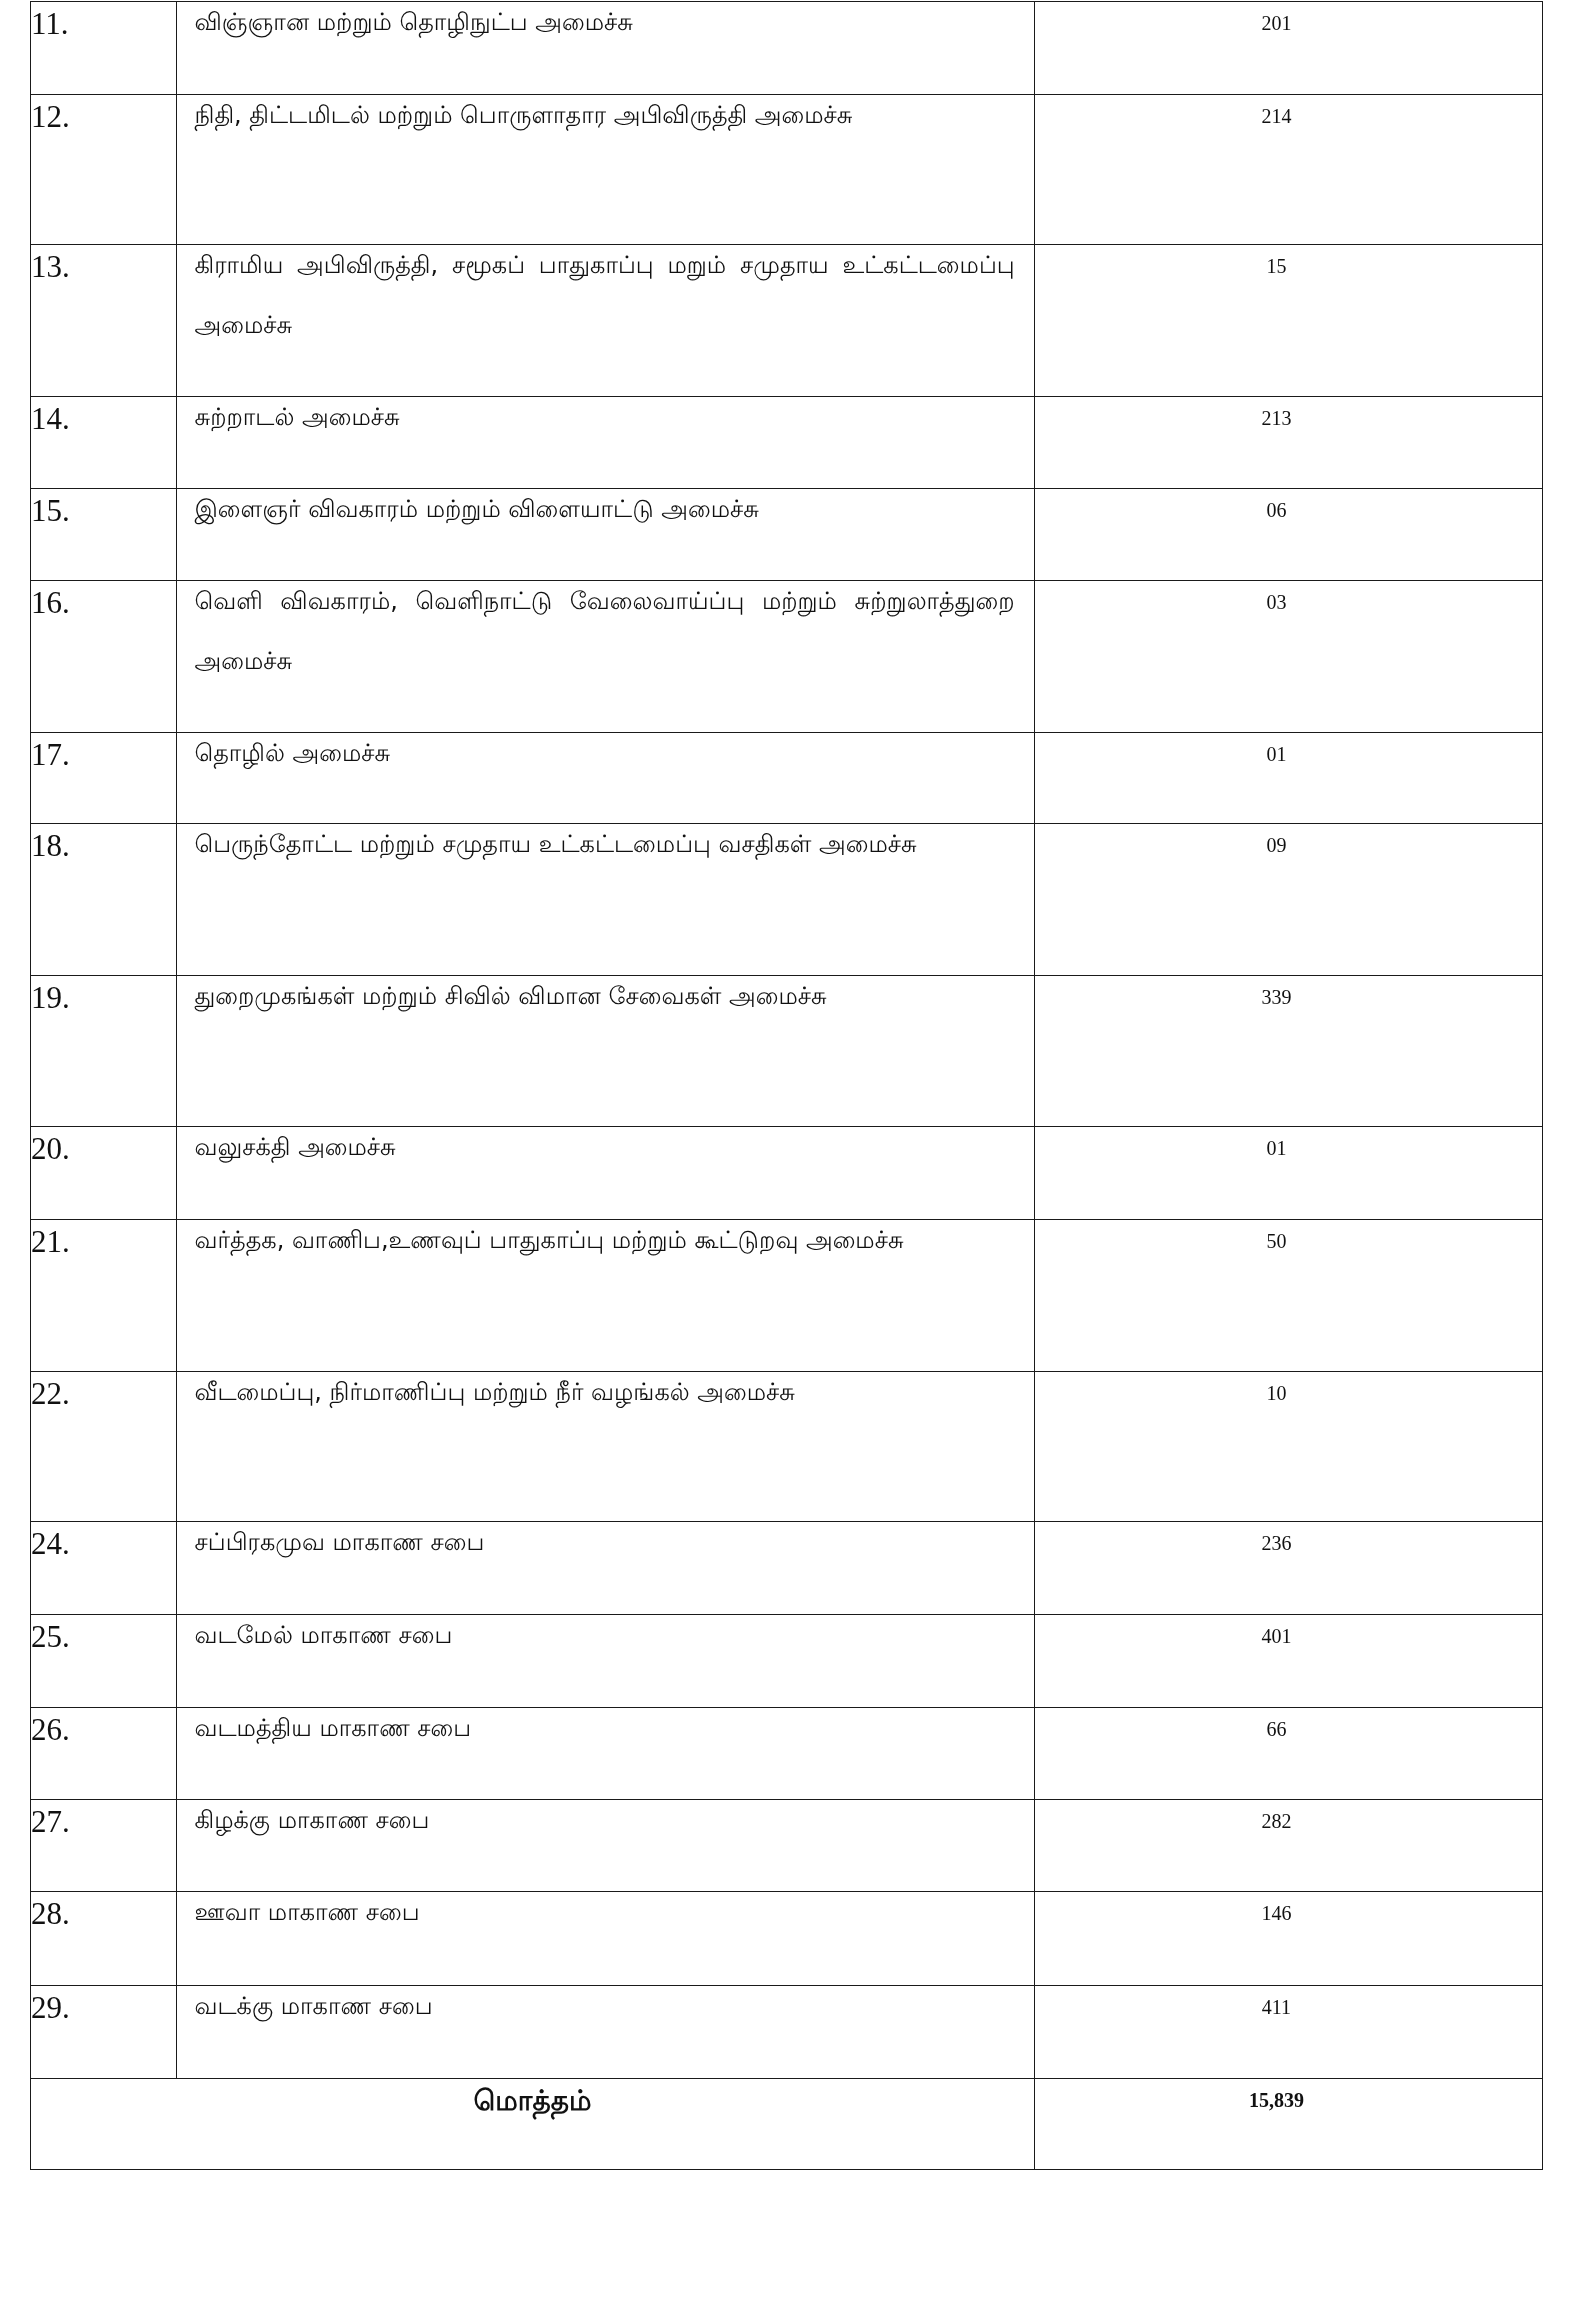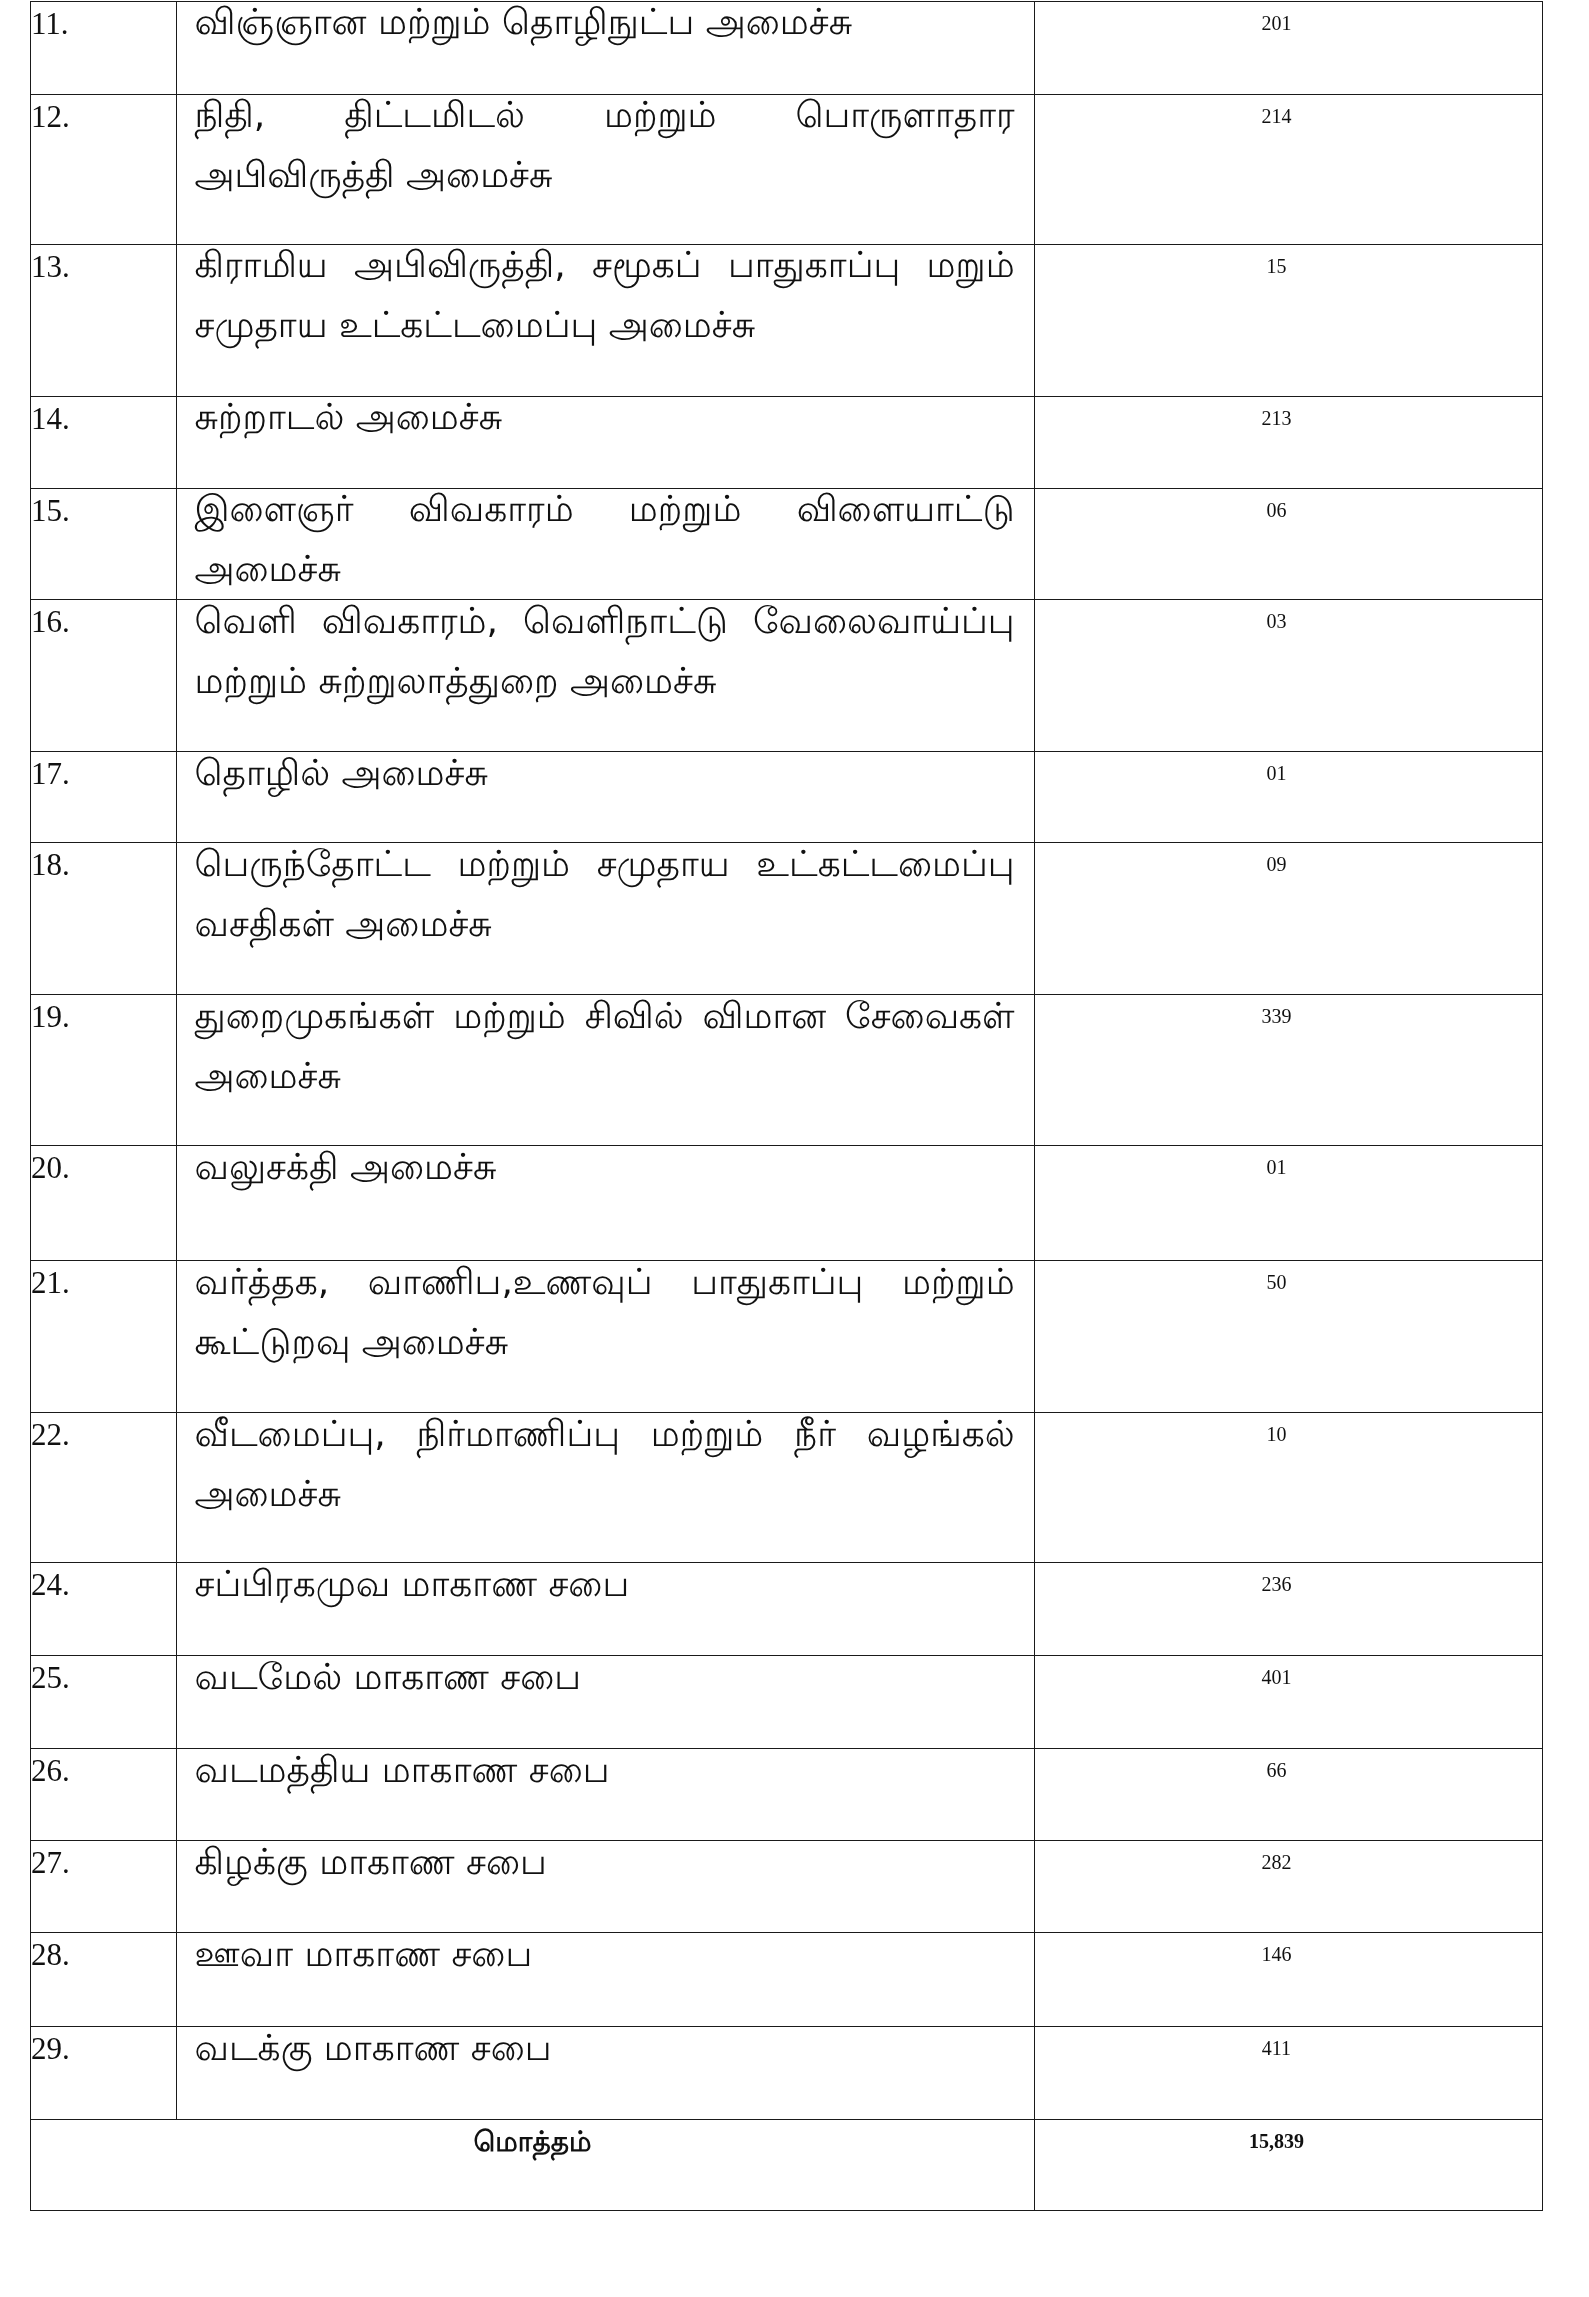--- a/index.html
+++ b/index.html
@@ -42,7 +42,7 @@
     .cell-desc {
       padding: 3.9px 19.4px 0 17.5px !important;
       font-family: "DejaVu Sans", "Liberation Sans", sans-serif;
-      font-size: 36px;
+      font-size: 24px;
       line-height: 60px;
       text-align: justify;
       text-align-last: left;

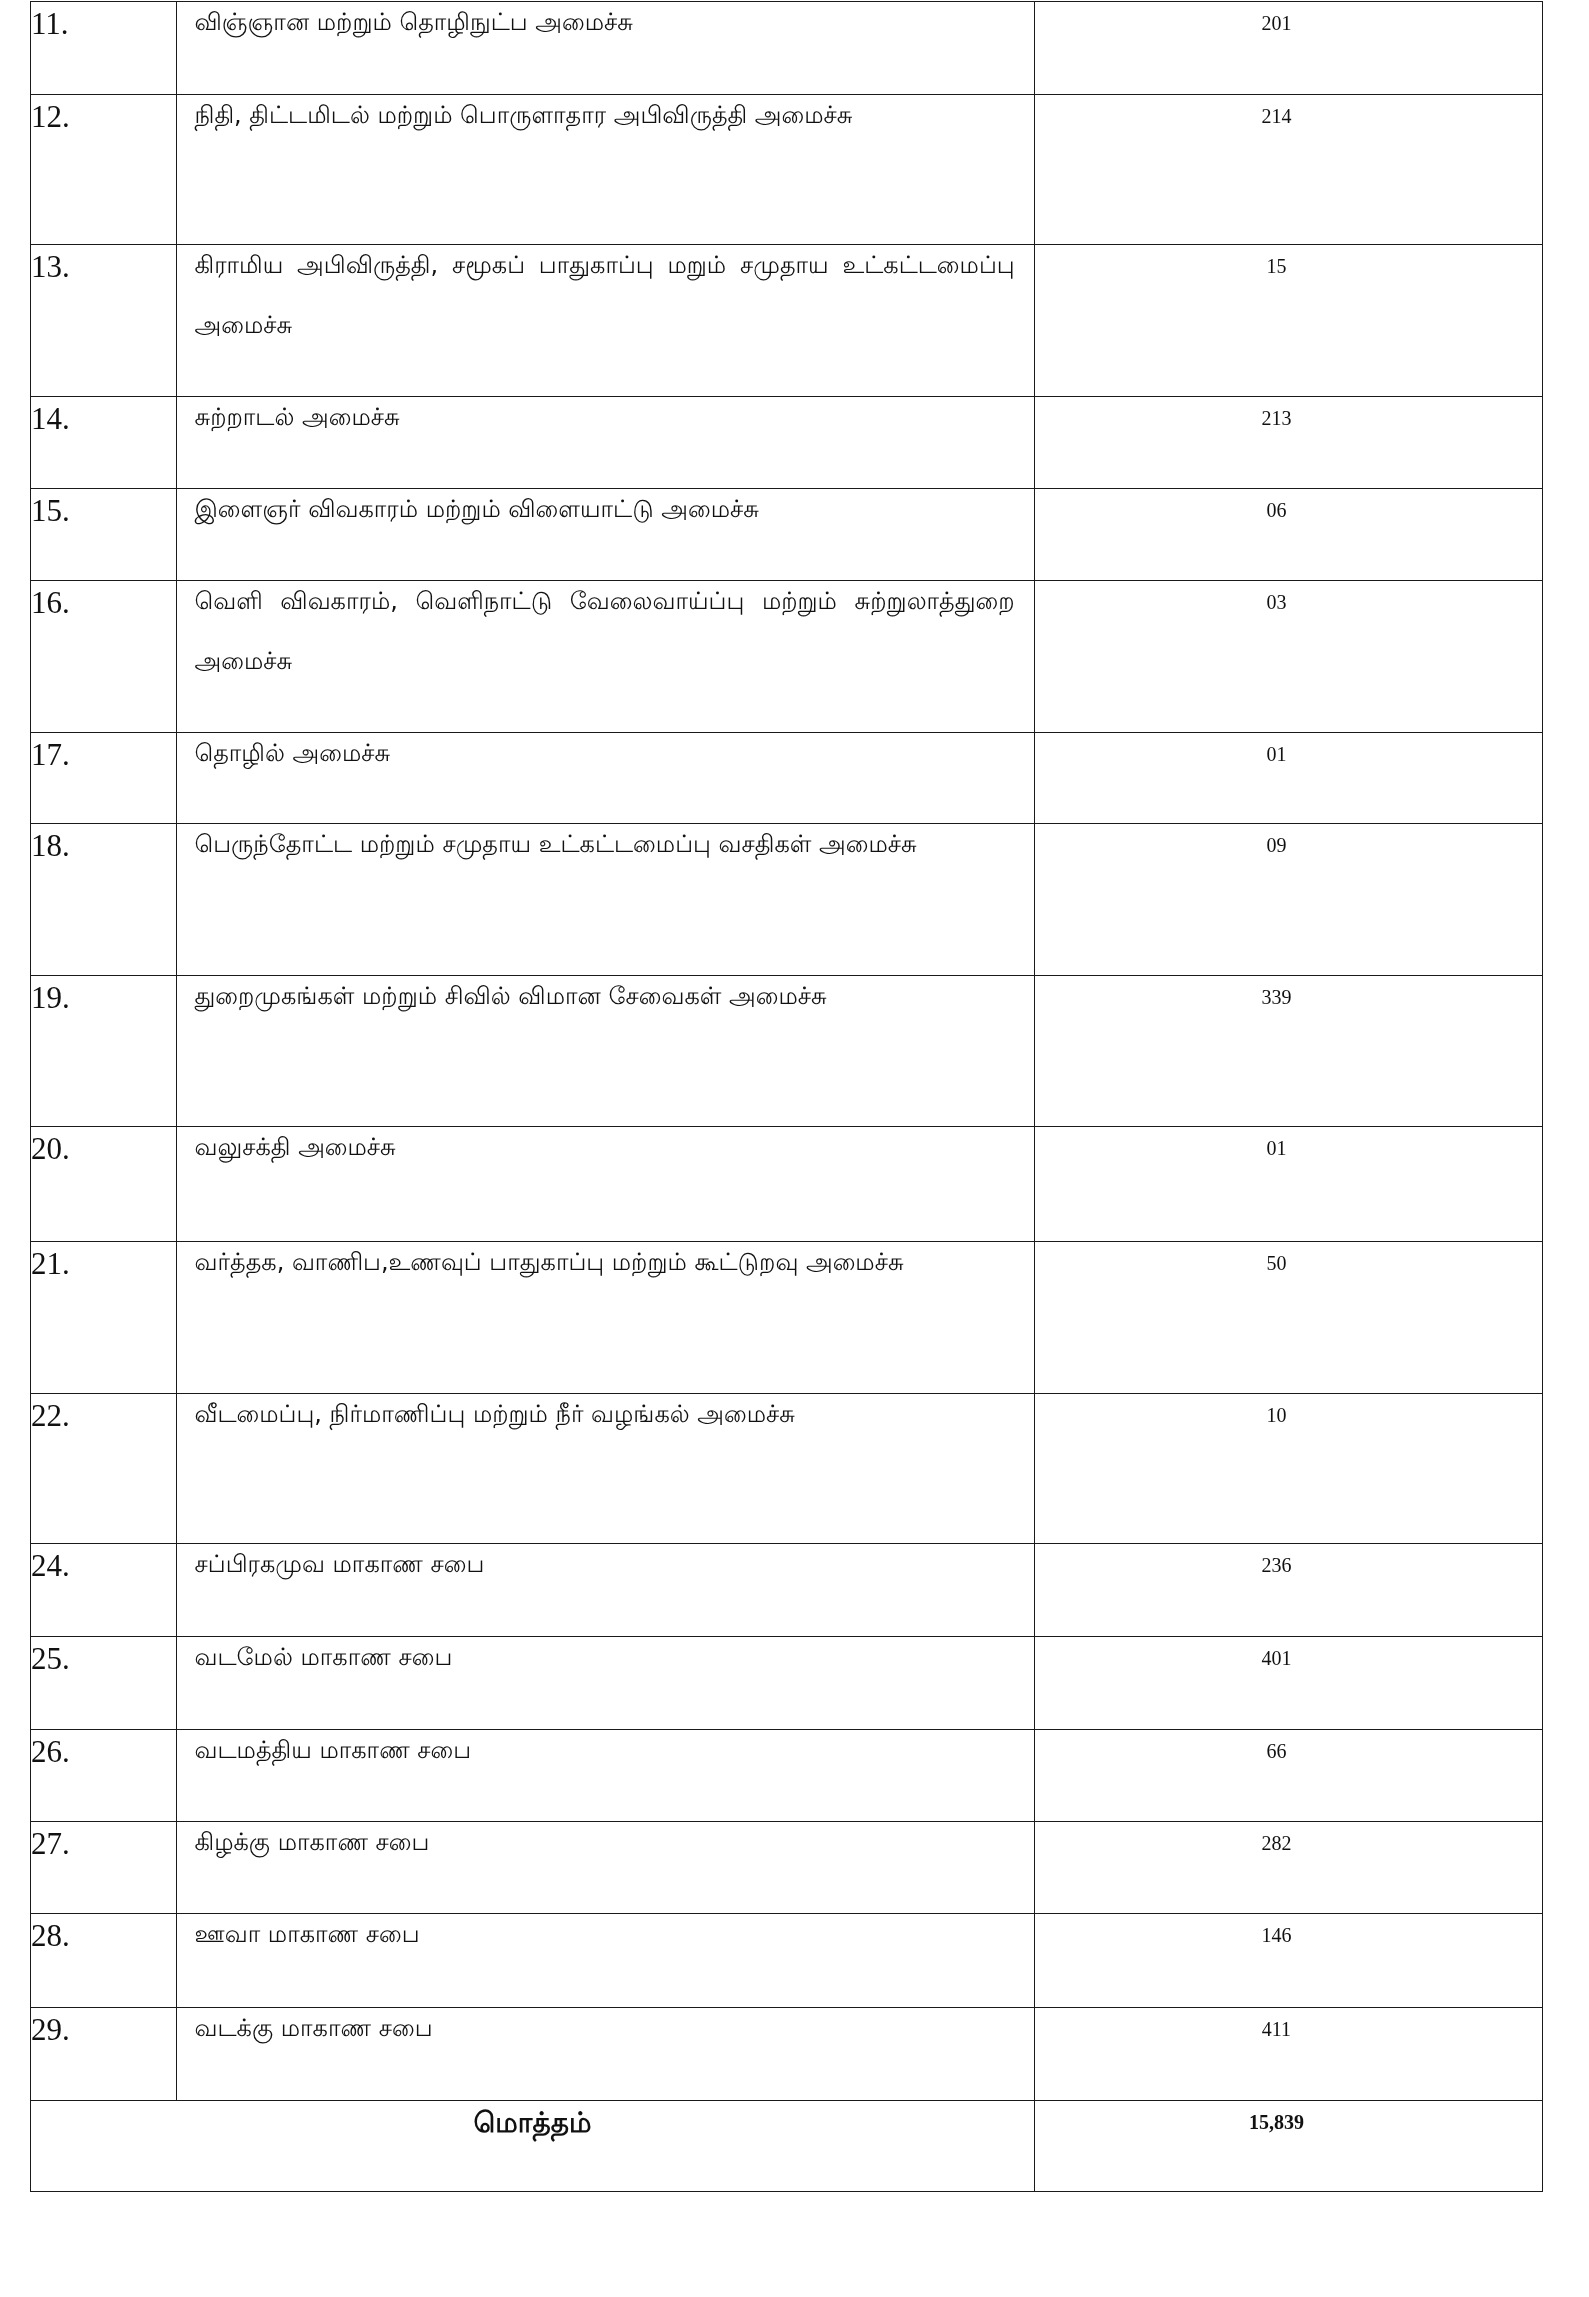--- a/index.html
+++ b/index.html
@@ -145,7 +145,7 @@
         </td>
       <td class="cell-val">339</td>
     </tr>
-    <tr style="height:115px">
+    <tr style="height:93px">
       <td class="cell-num">20.</td>
       <td class="cell-desc">
           <span class="desc-text">வலுசக்தி அமைச்சு</span>

